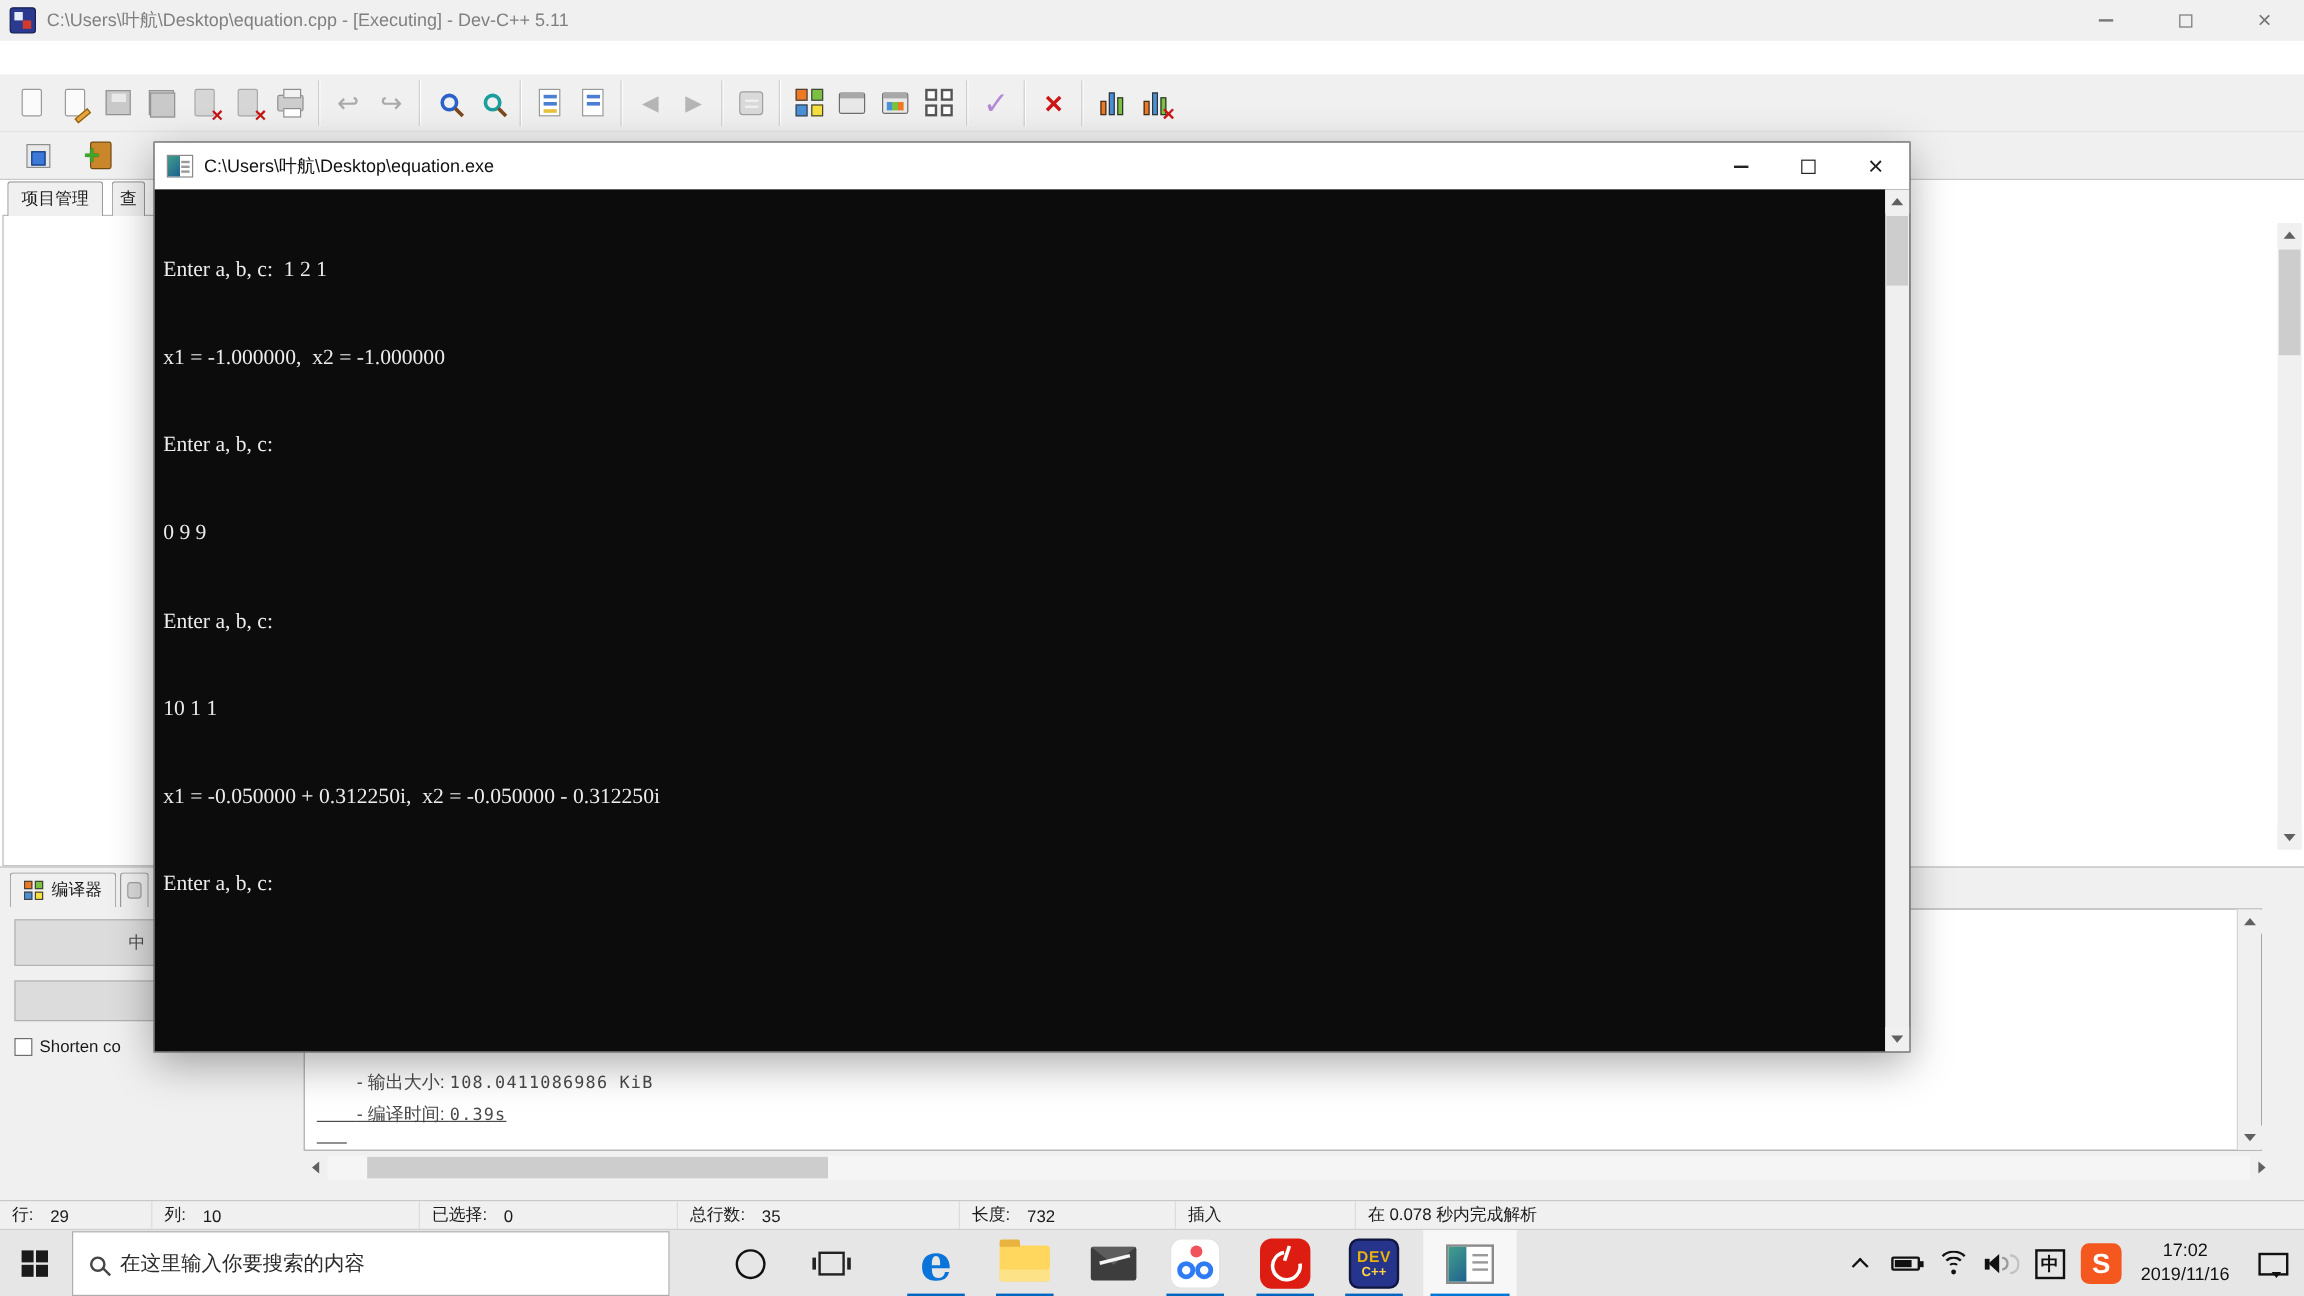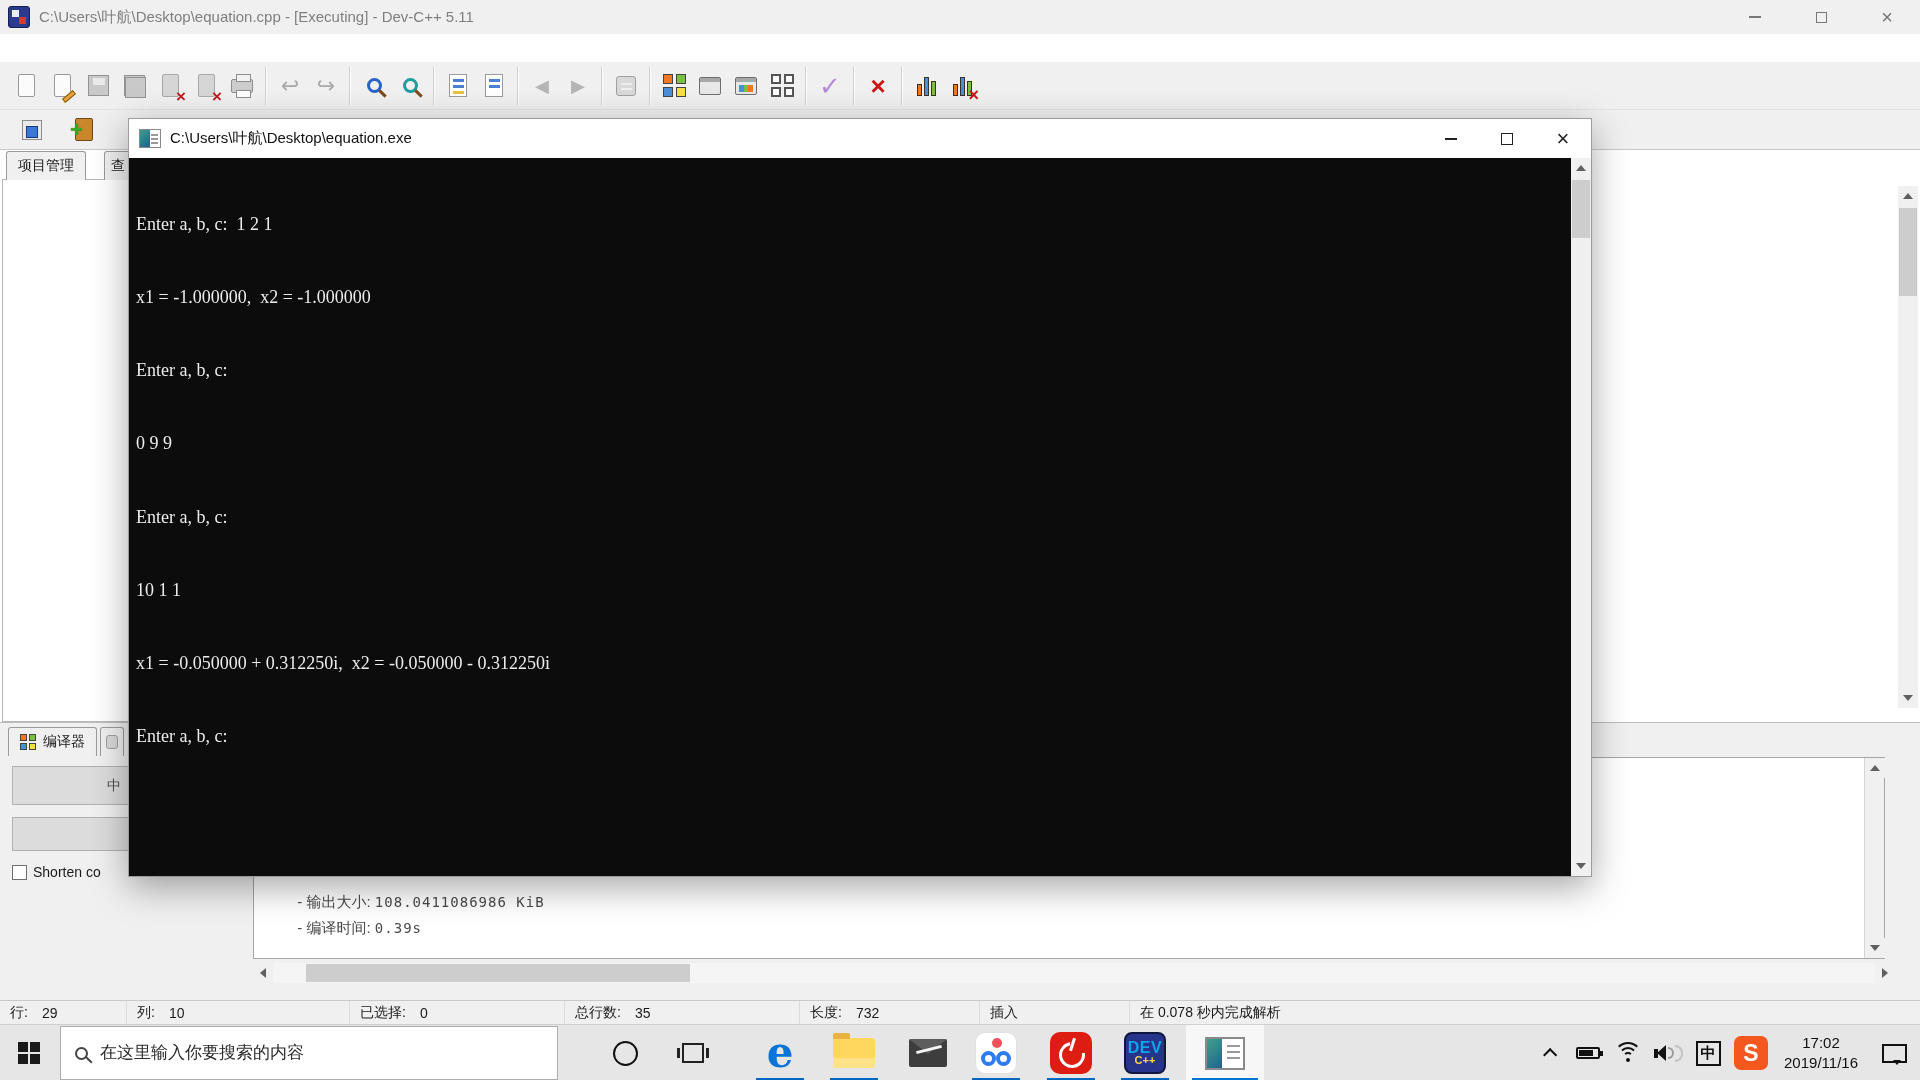--- a/index.html
+++ b/index.html
@@ -75,7 +75,7 @@
   .ic-book .plus { position:absolute; left:-6px; top:2px; font-size:22px; font-weight:bold; color:#3ca826; line-height:0.8; text-shadow:0 0 1px #1c6410; }
   .ic-ubook { width:15px; height:19px; border:5px solid #2b66d9; border-top:none; border-radius:0 0 7px 7px; }
 
-  .tabs-left { position:absolute; left:6px; top:151px; display:flex; gap:18px; z-index:2; }
+  .tabs-left { position:absolute; left:6px; top:151px; display:flex; gap:7px; z-index:2; }
   .tab { height:29px; background:#f0f0f0; border:1px solid #9a9a9a; border-bottom:none; border-radius:3px 3px 0 0; padding:0 11px; font-size:14px; color:#1a1a1a; display:flex; align-items:center; white-space:nowrap; }
   .tab.clip { width:28px; padding:0 6px; overflow:hidden; }
 

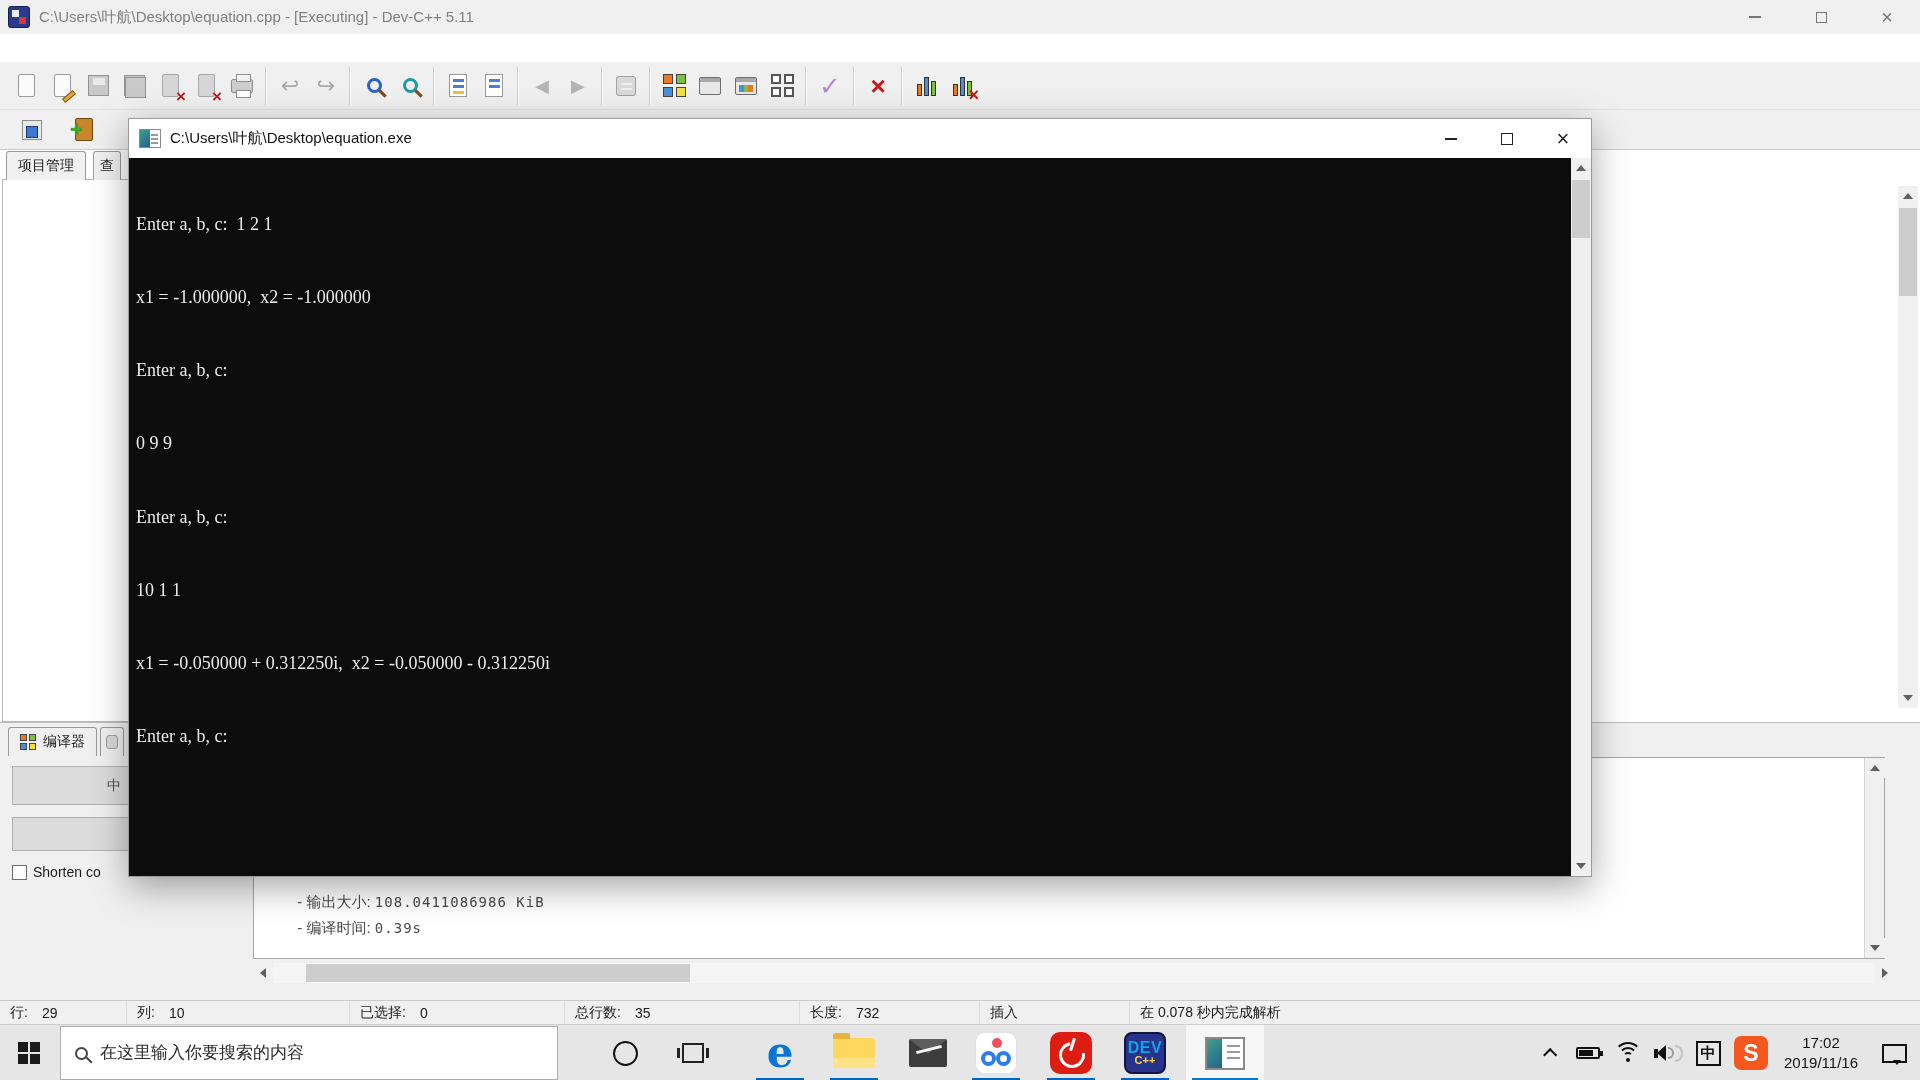--- a/index.html
+++ b/index.html
@@ -390,7 +390,7 @@
       <div class="log-line" style="top:118px;">
         <span>- 输出大小: </span><span class="val">108.0411086986 KiB</span>
       </div>
-      <div class="log-line" style="top:144px;">
+      <div class="log-line" style="top:144px;text-decoration:underline;">
         <span>- 编译时间: </span><span class="val">0.39s</span>
       </div>
       <div class="log-vscroll">

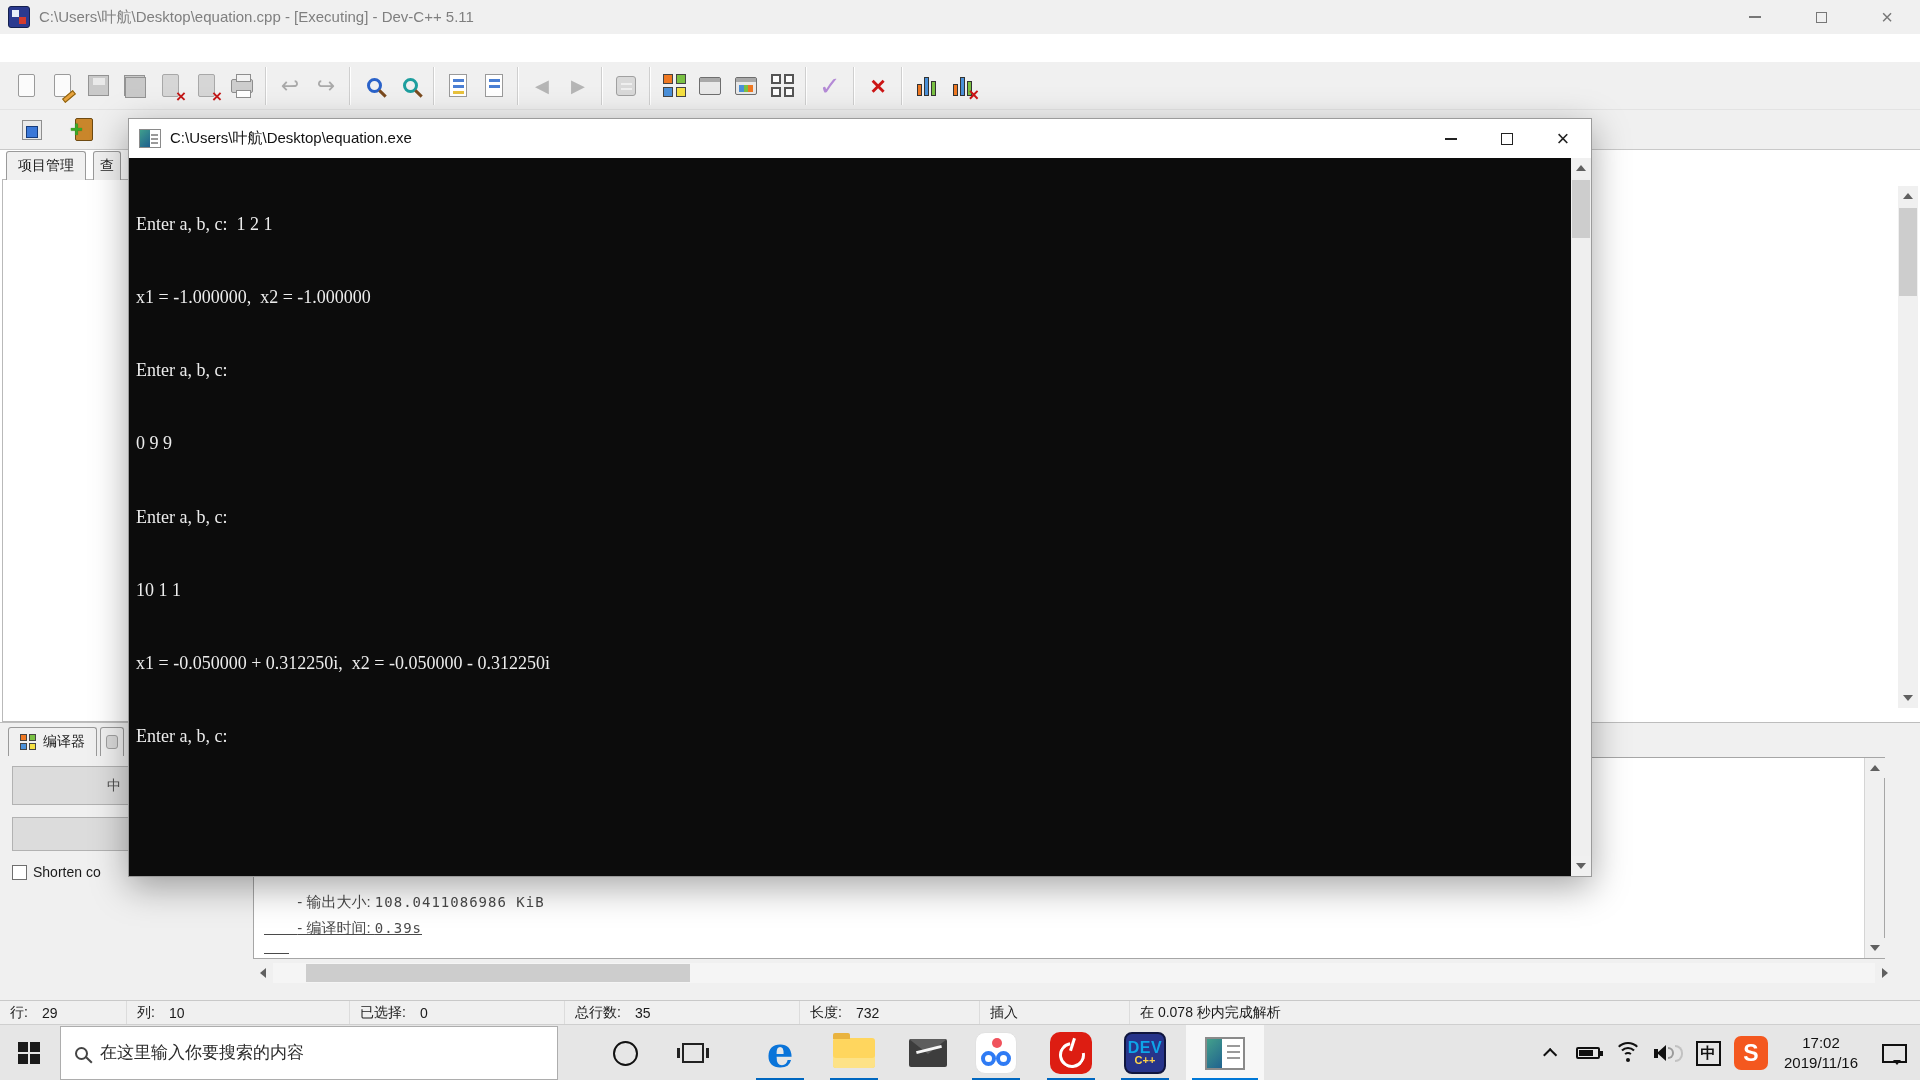--- a/index.html
+++ b/index.html
@@ -159,7 +159,7 @@
   .netease-ic::before { content:""; position:absolute; left:9px; top:10px; width:20px; height:20px; border:3.5px solid #fff; border-radius:50%; border-top-color:transparent; transform:rotate(35deg); }
   .netease-ic::after { content:""; position:absolute; left:21px; top:6px; width:3px; height:13px; background:#fff; transform:rotate(18deg); }
   .dev-ic { width:42px; height:42px; background:#27348b; border:2px solid #10163f; border-radius:8px; display:flex; flex-direction:column; align-items:center; justify-content:center; }
-  .dev-ic .l1 { font-size:16px; font-weight:bold; color:#0ea5e9; line-height:13px; letter-spacing:0.5px; }
+  .dev-ic .l1 { font-size:13px; font-weight:bold; color:#eab308; line-height:13px; letter-spacing:0.5px; }
   .dev-ic .l2 { font-size:11px; font-weight:bold; color:#ffd24a; line-height:12px; }
   .conapp-ic { width:40px; height:33px; background:#fff; border:2px solid #8a8a8a; position:relative; }
   .conapp-ic::before { content:""; position:absolute; left:0; top:0; bottom:0; width:15px; background:linear-gradient(135deg,#43a08b,#20628f); }

